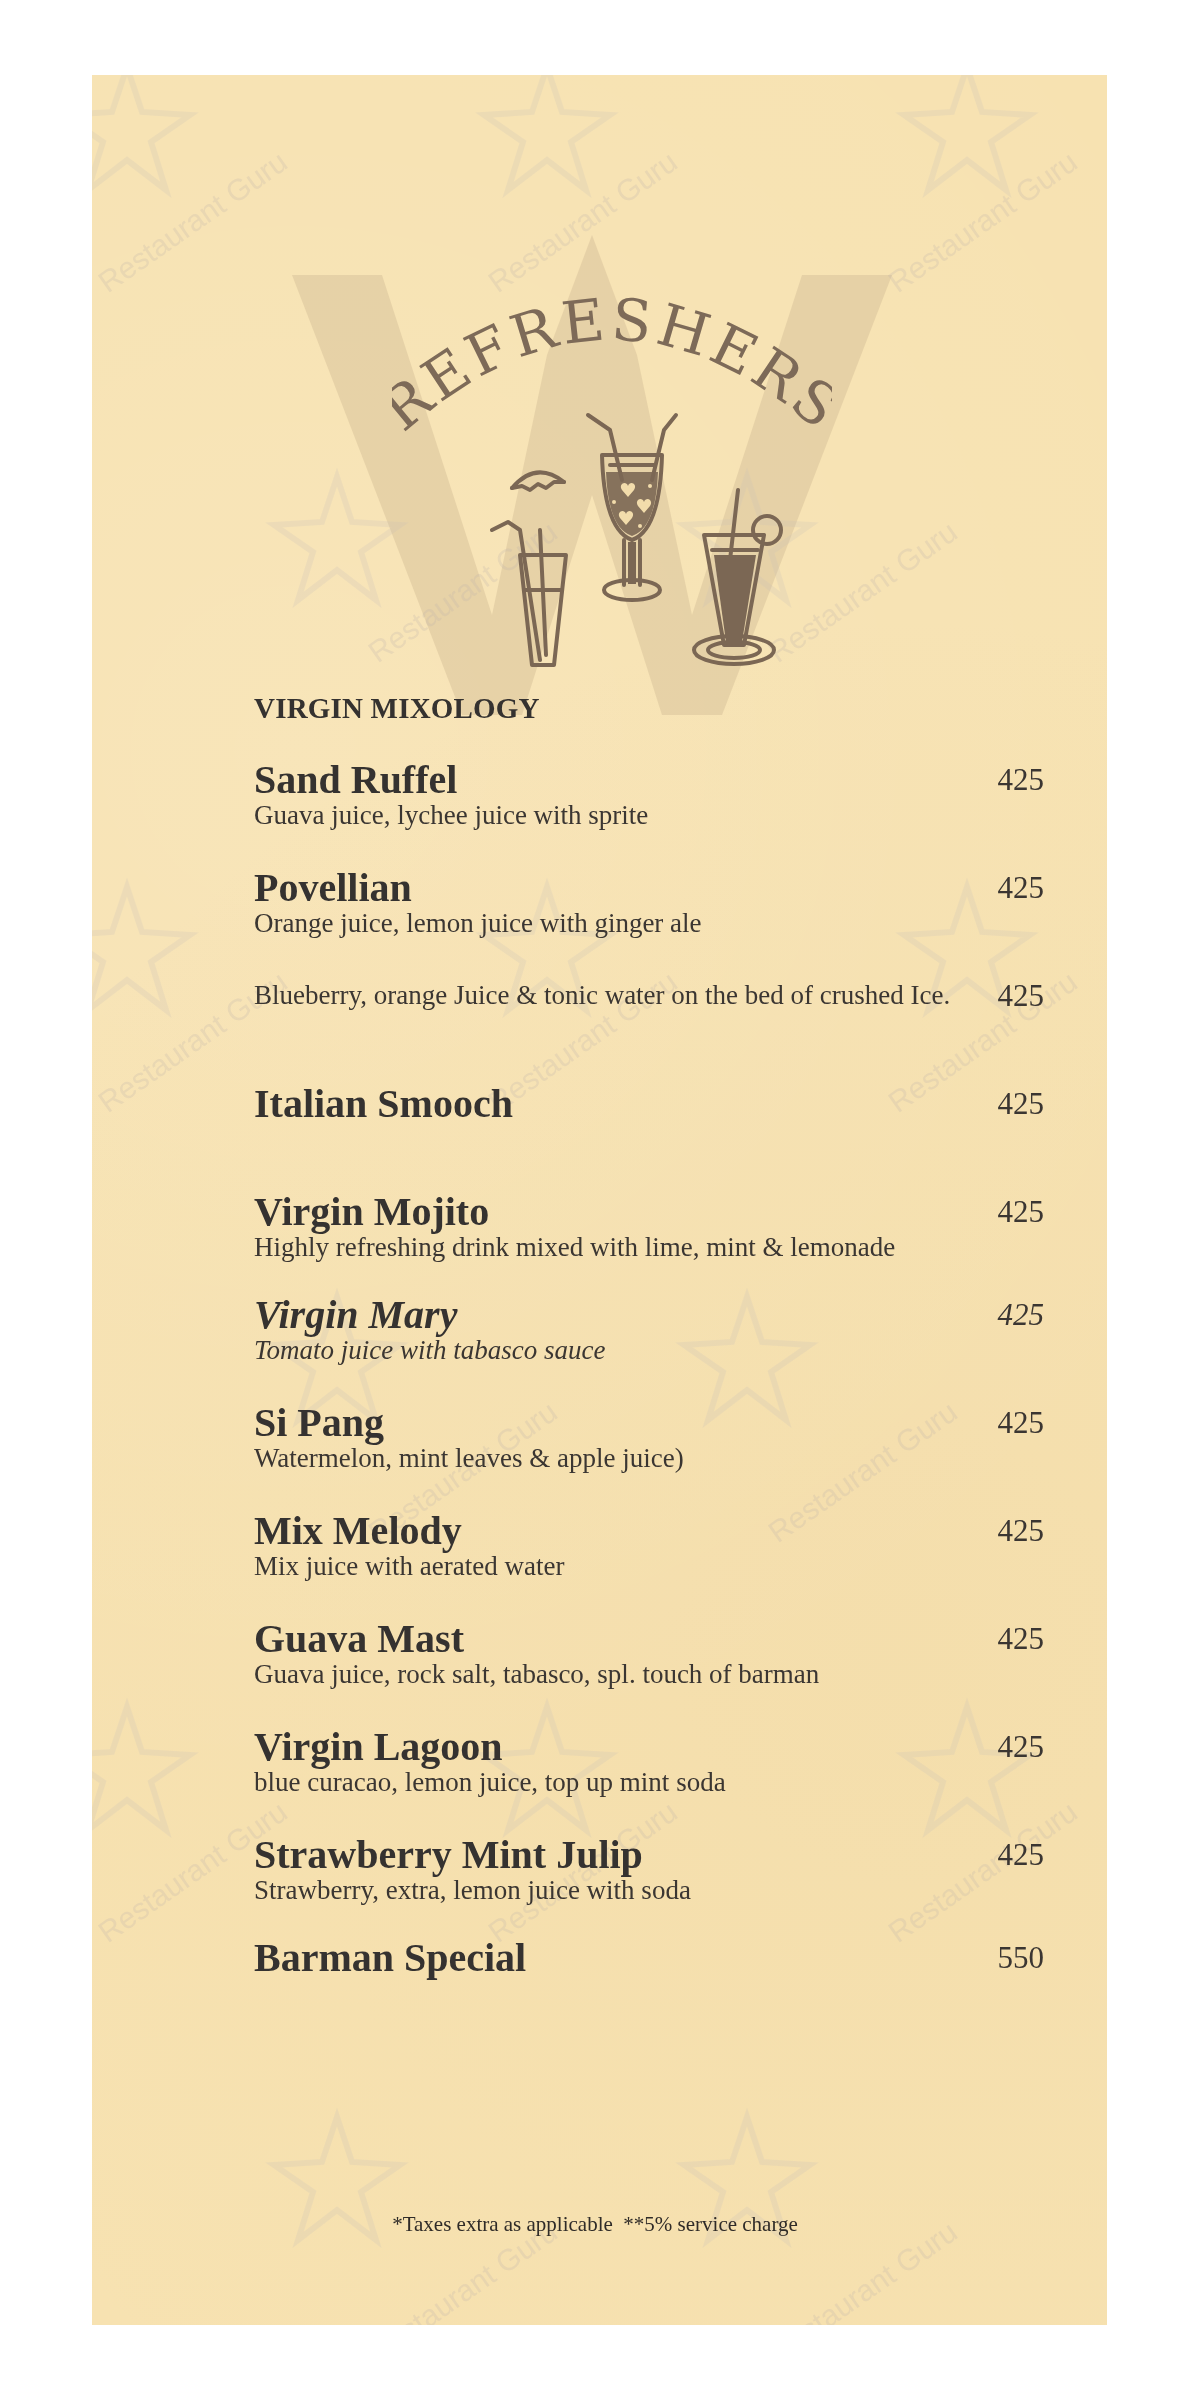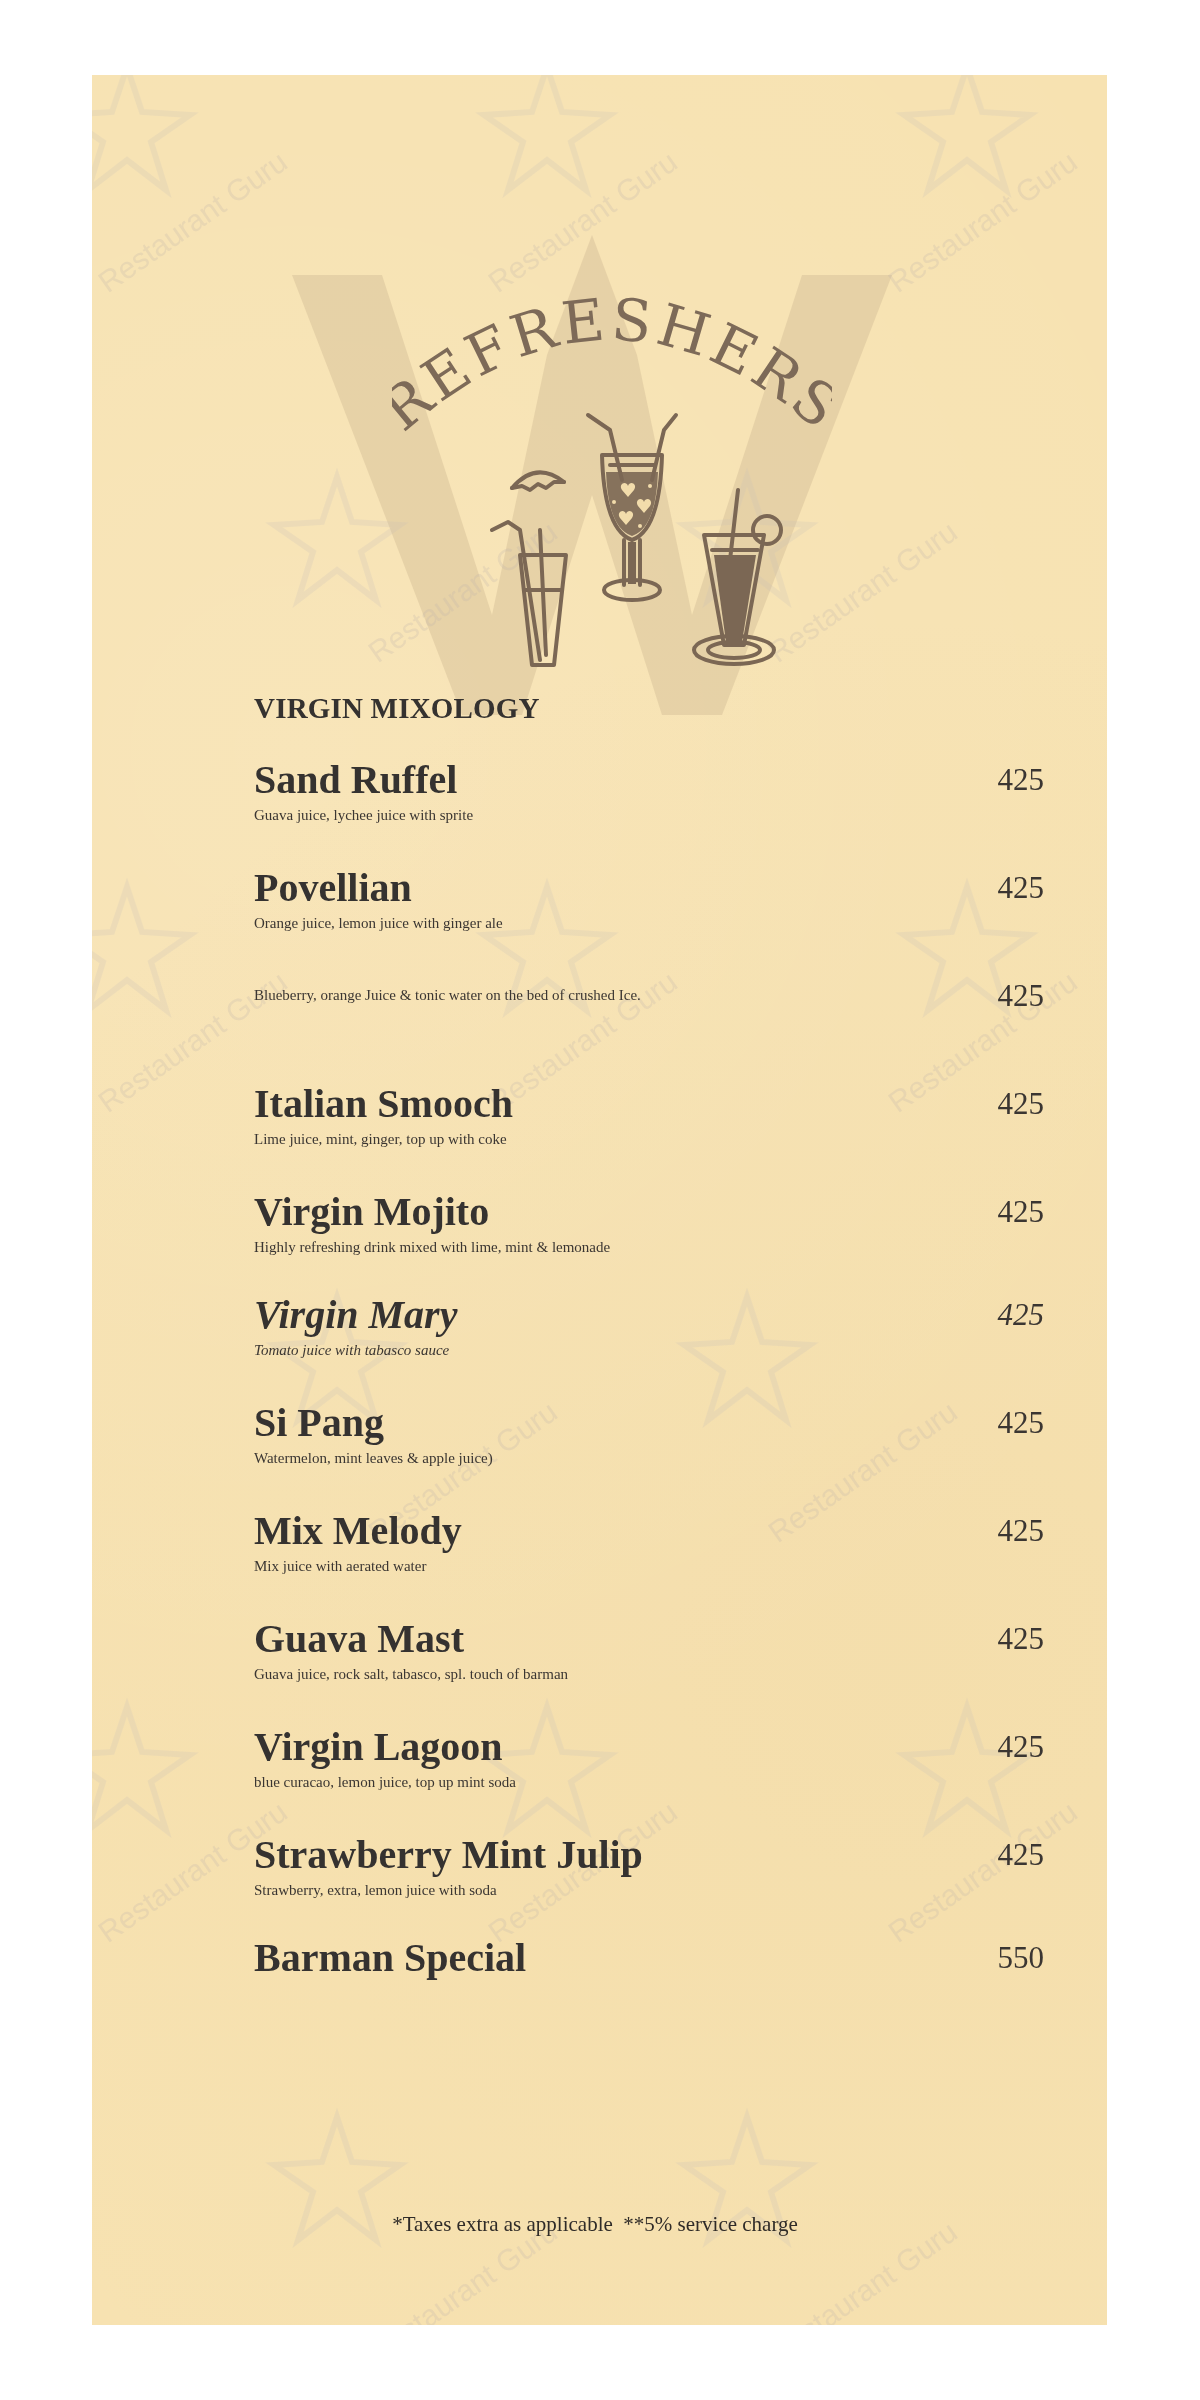--- a/index.html
+++ b/index.html
@@ -42,7 +42,7 @@
     }
     .item-desc {
       font-family: "Liberation Serif", serif;
-      font-size: 15px; color: #3b3632; line-height: 26px; margin-top: 4px; white-space: nowrap;
+      font-size: 27px; color: #3b3632; line-height: 26px; margin-top: 4px; white-space: nowrap;
     }
     .item-price {
       position: absolute; right: 0; top: 0;

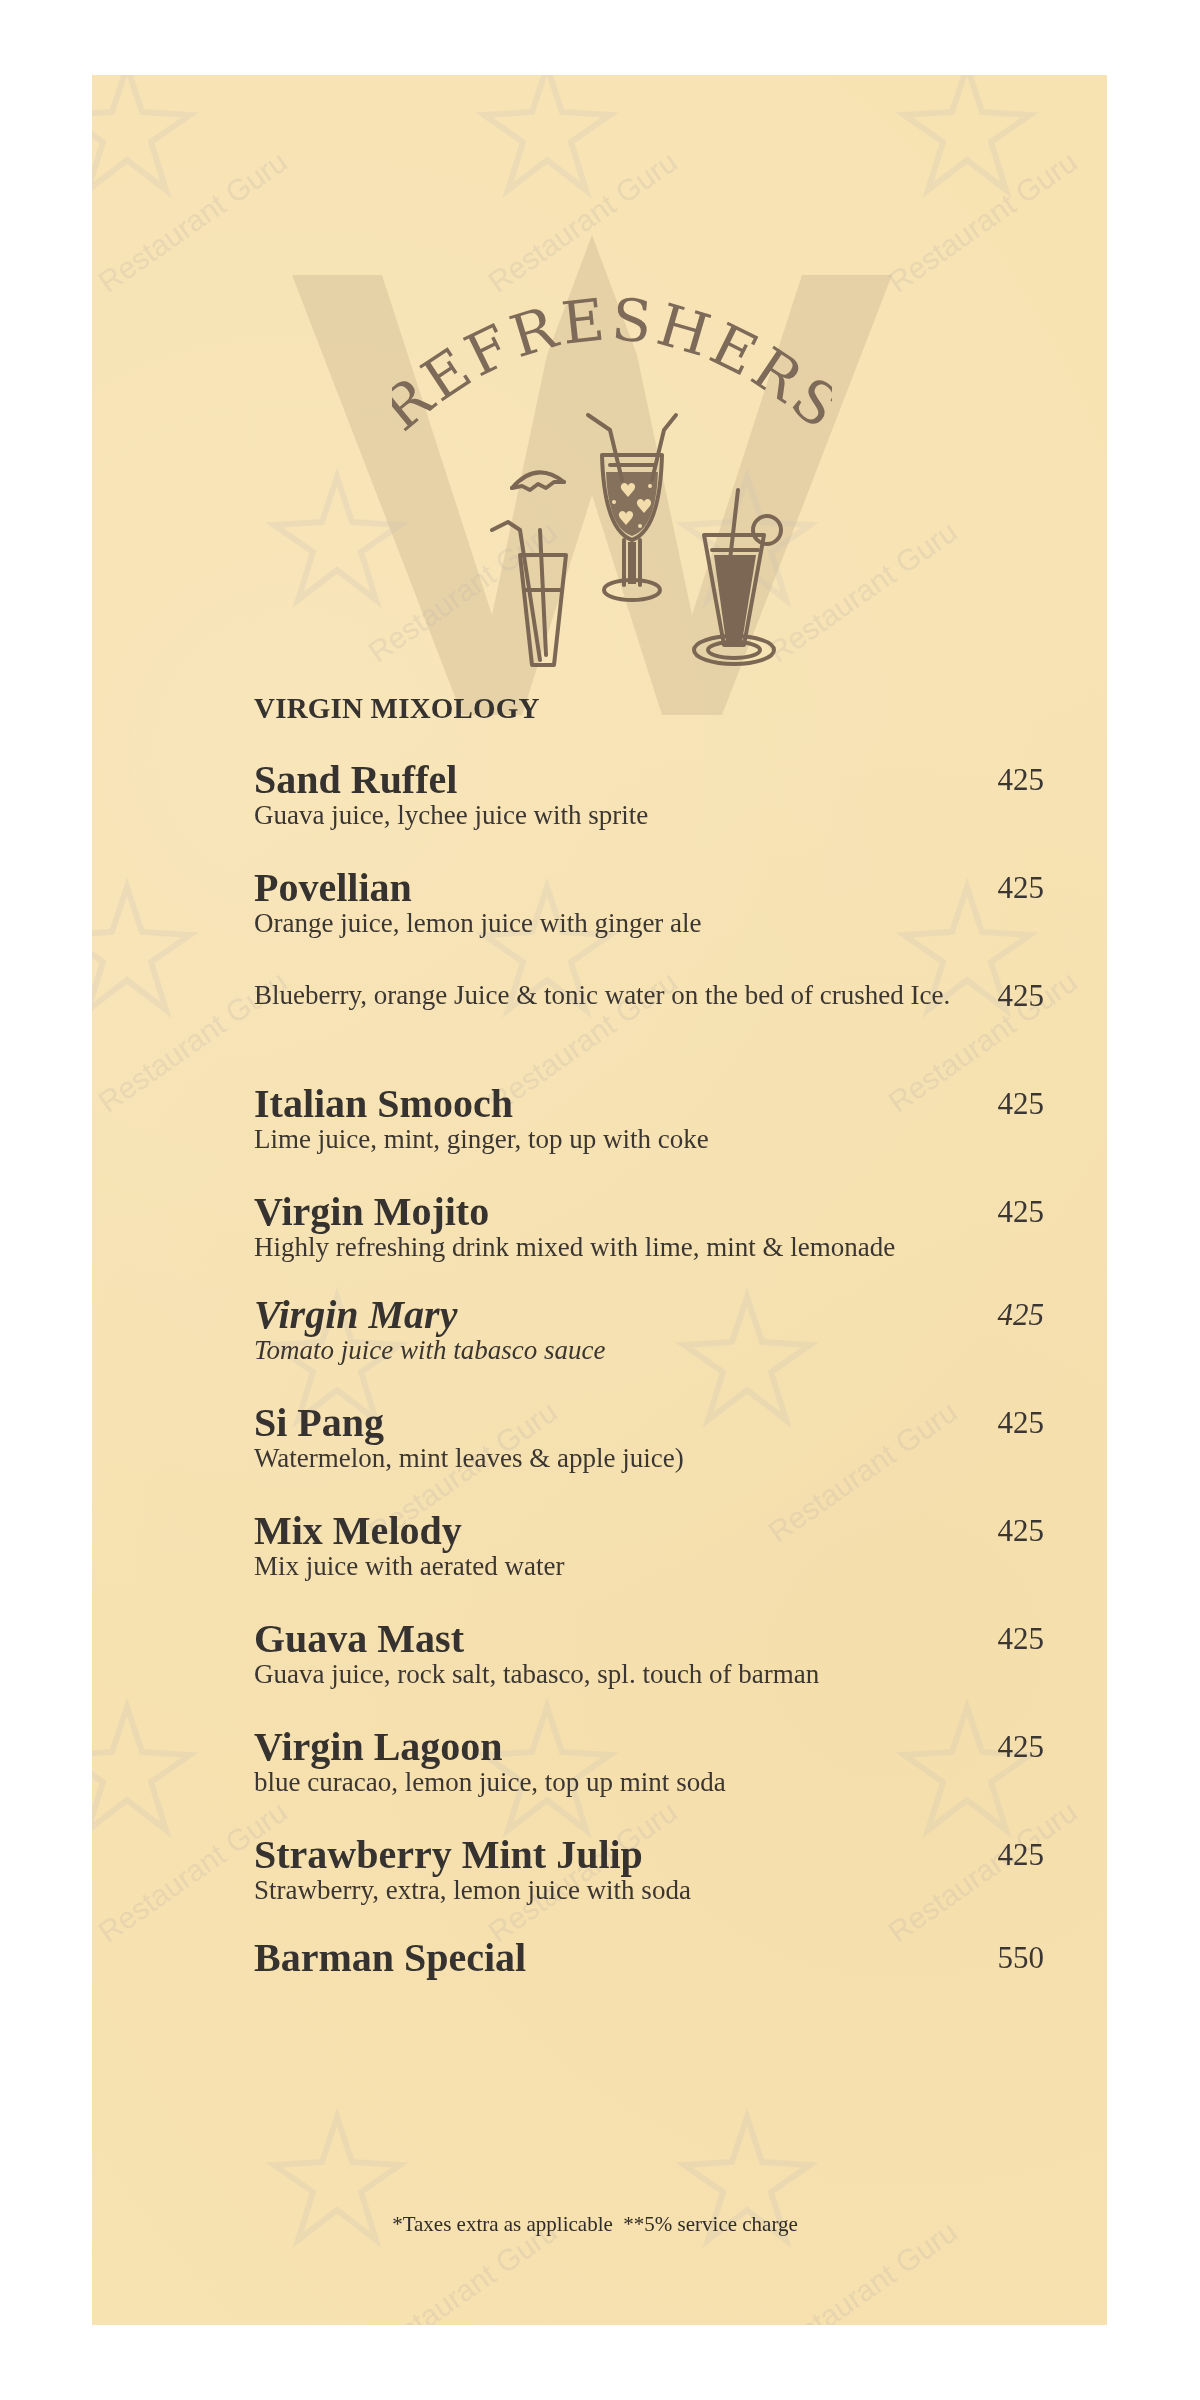--- a/index.html
+++ b/index.html
@@ -200,7 +200,6 @@
   </div>
   <div class="item" style="top:1011px;">
     <div class="item-name">Italian Smooch</div>
-    <div class="item-desc">Lime juice, mint, ginger, top up with coke</div>
     <div class="item-price">425</div>
   </div>
   <div class="item" style="top:1119px;">

